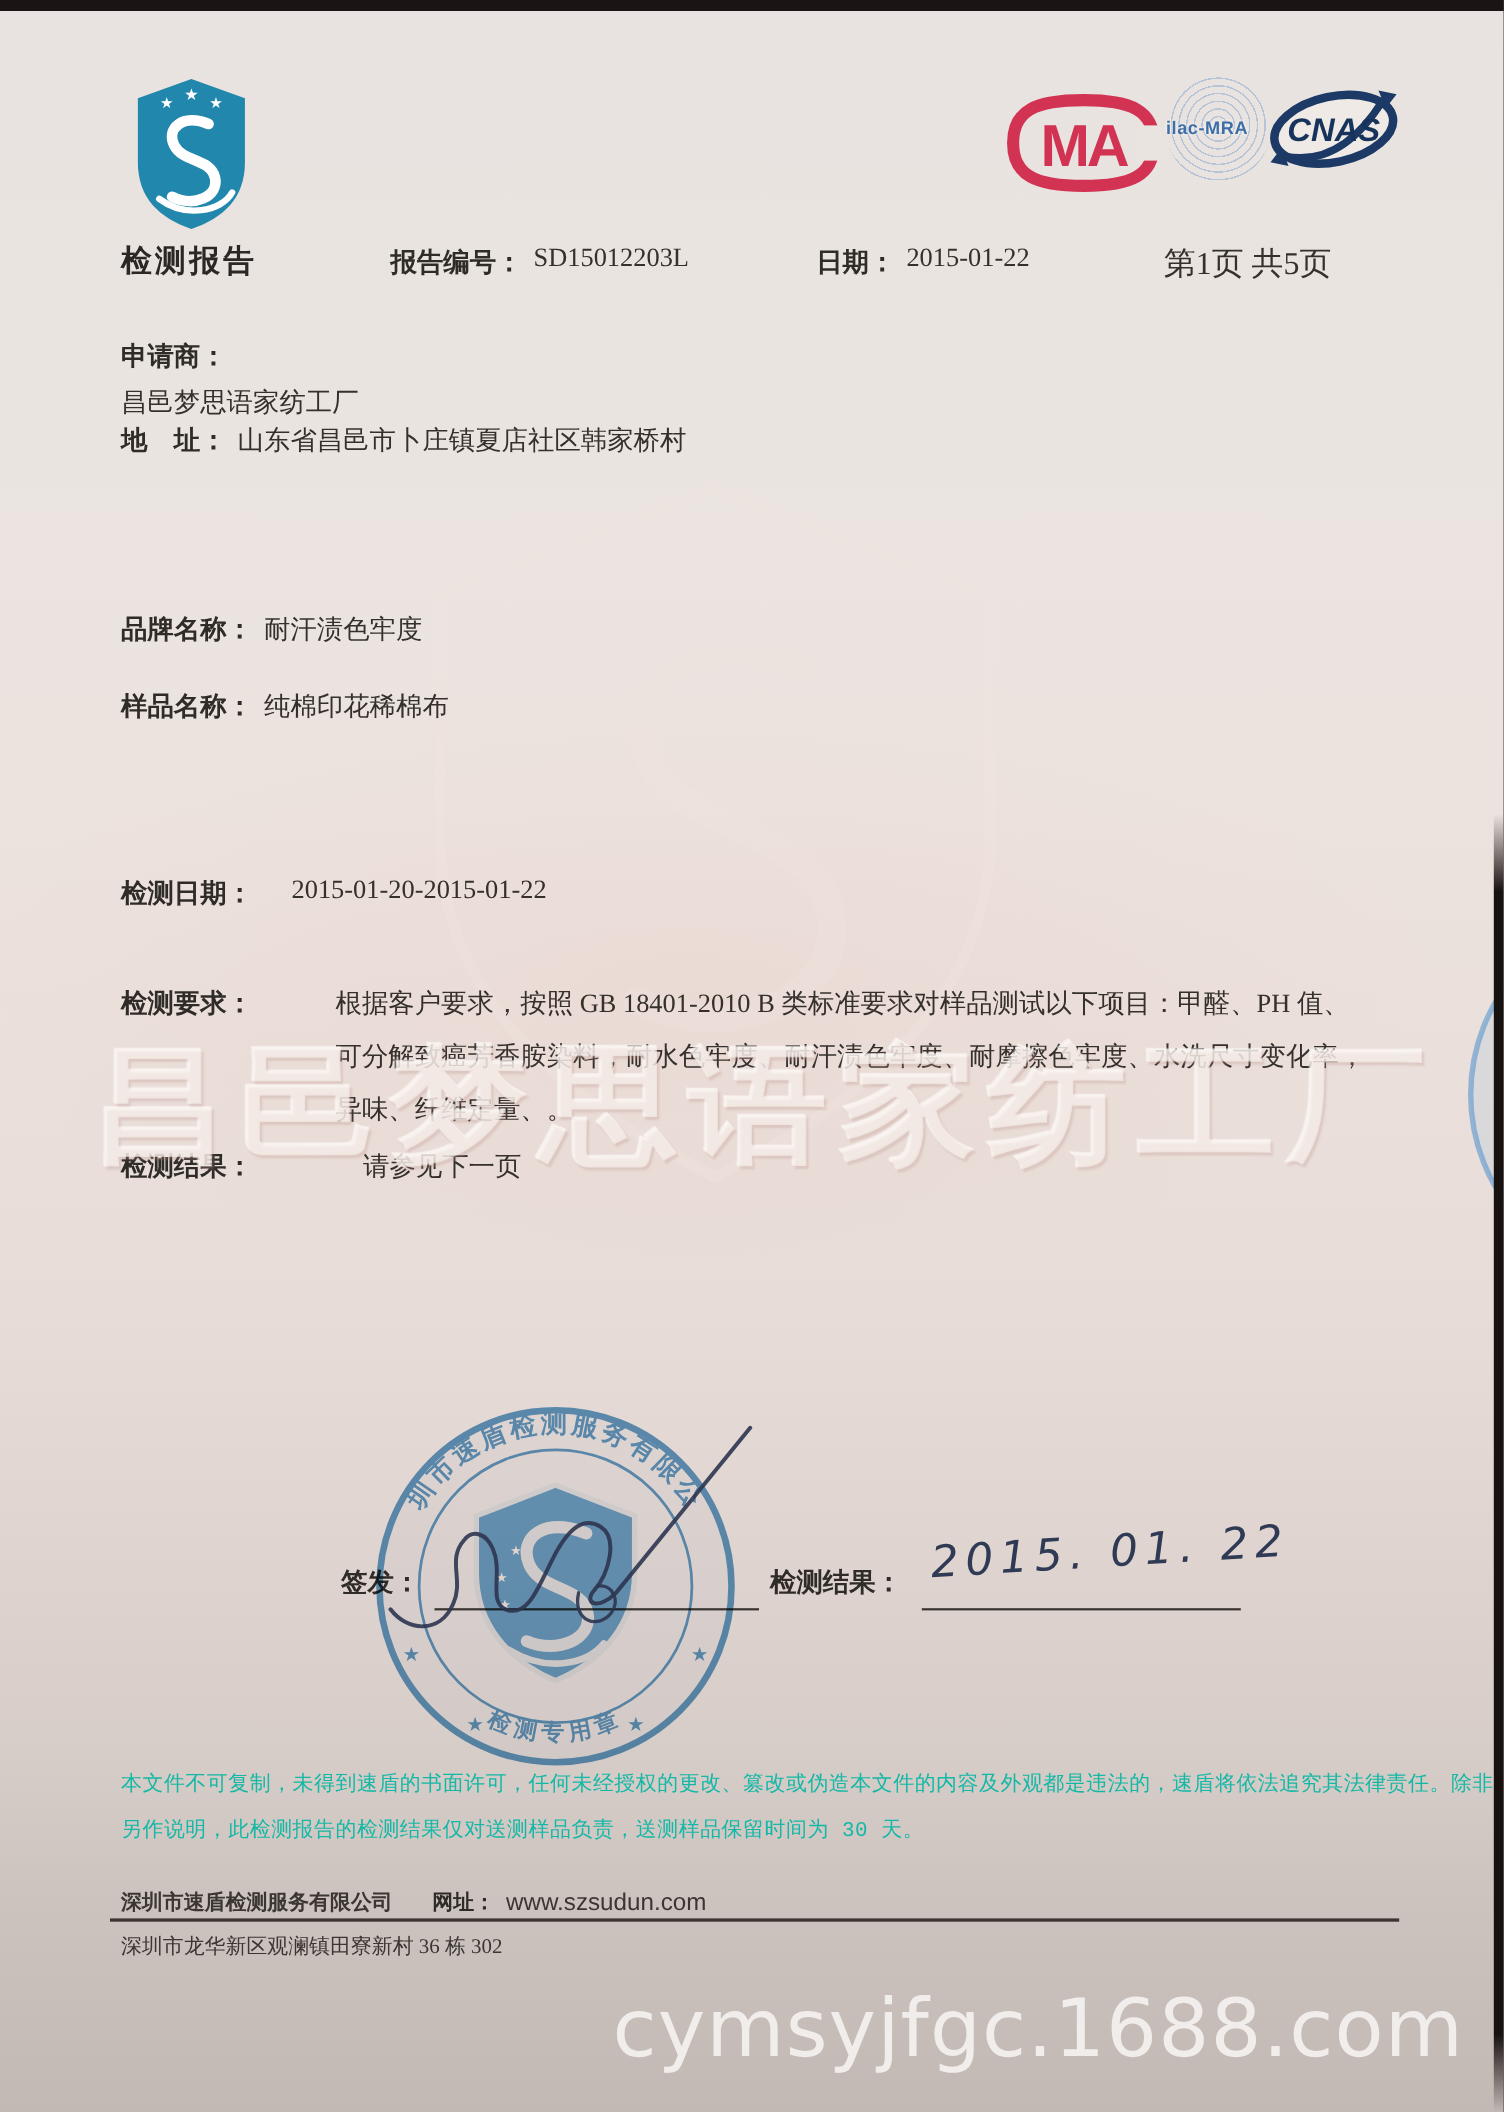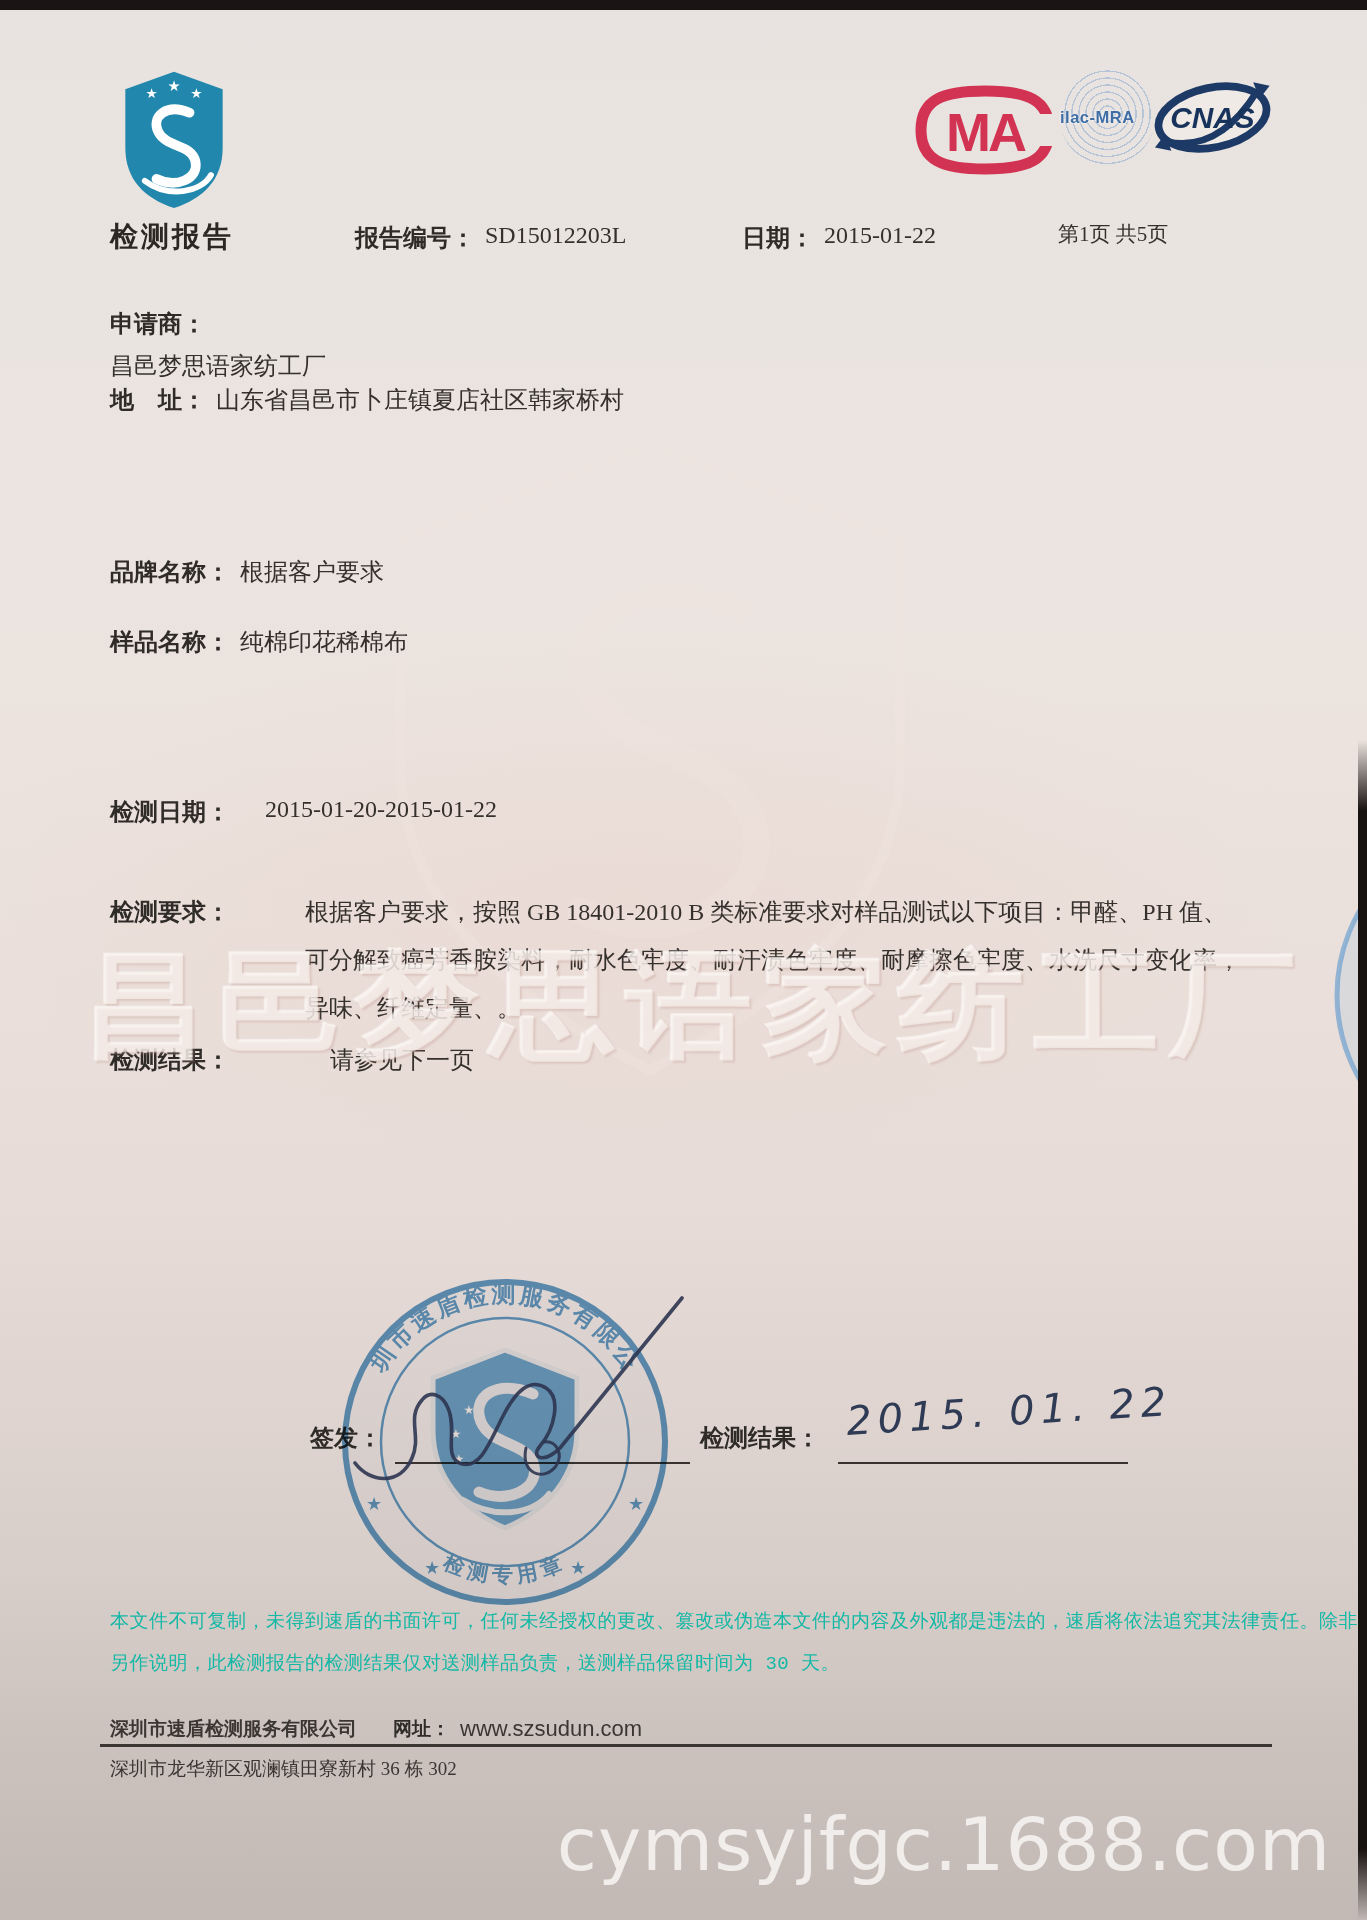--- a/index.html
+++ b/index.html
@@ -102,7 +102,7 @@
   <span class="lab">日期：</span>
   <span>2015-01-22</span>
 </div>
-<div class="t" style="left:1058px;top:220px;font-size:21px;">第1页 共5页</div>
+<div class="t" style="left:1058px;top:220px;font-size:29px;">第1页 共5页</div>
 
 <div class="t row" style="left:110px;top:308px;flex-direction:column;">
   <span class="lab">申请商：</span>

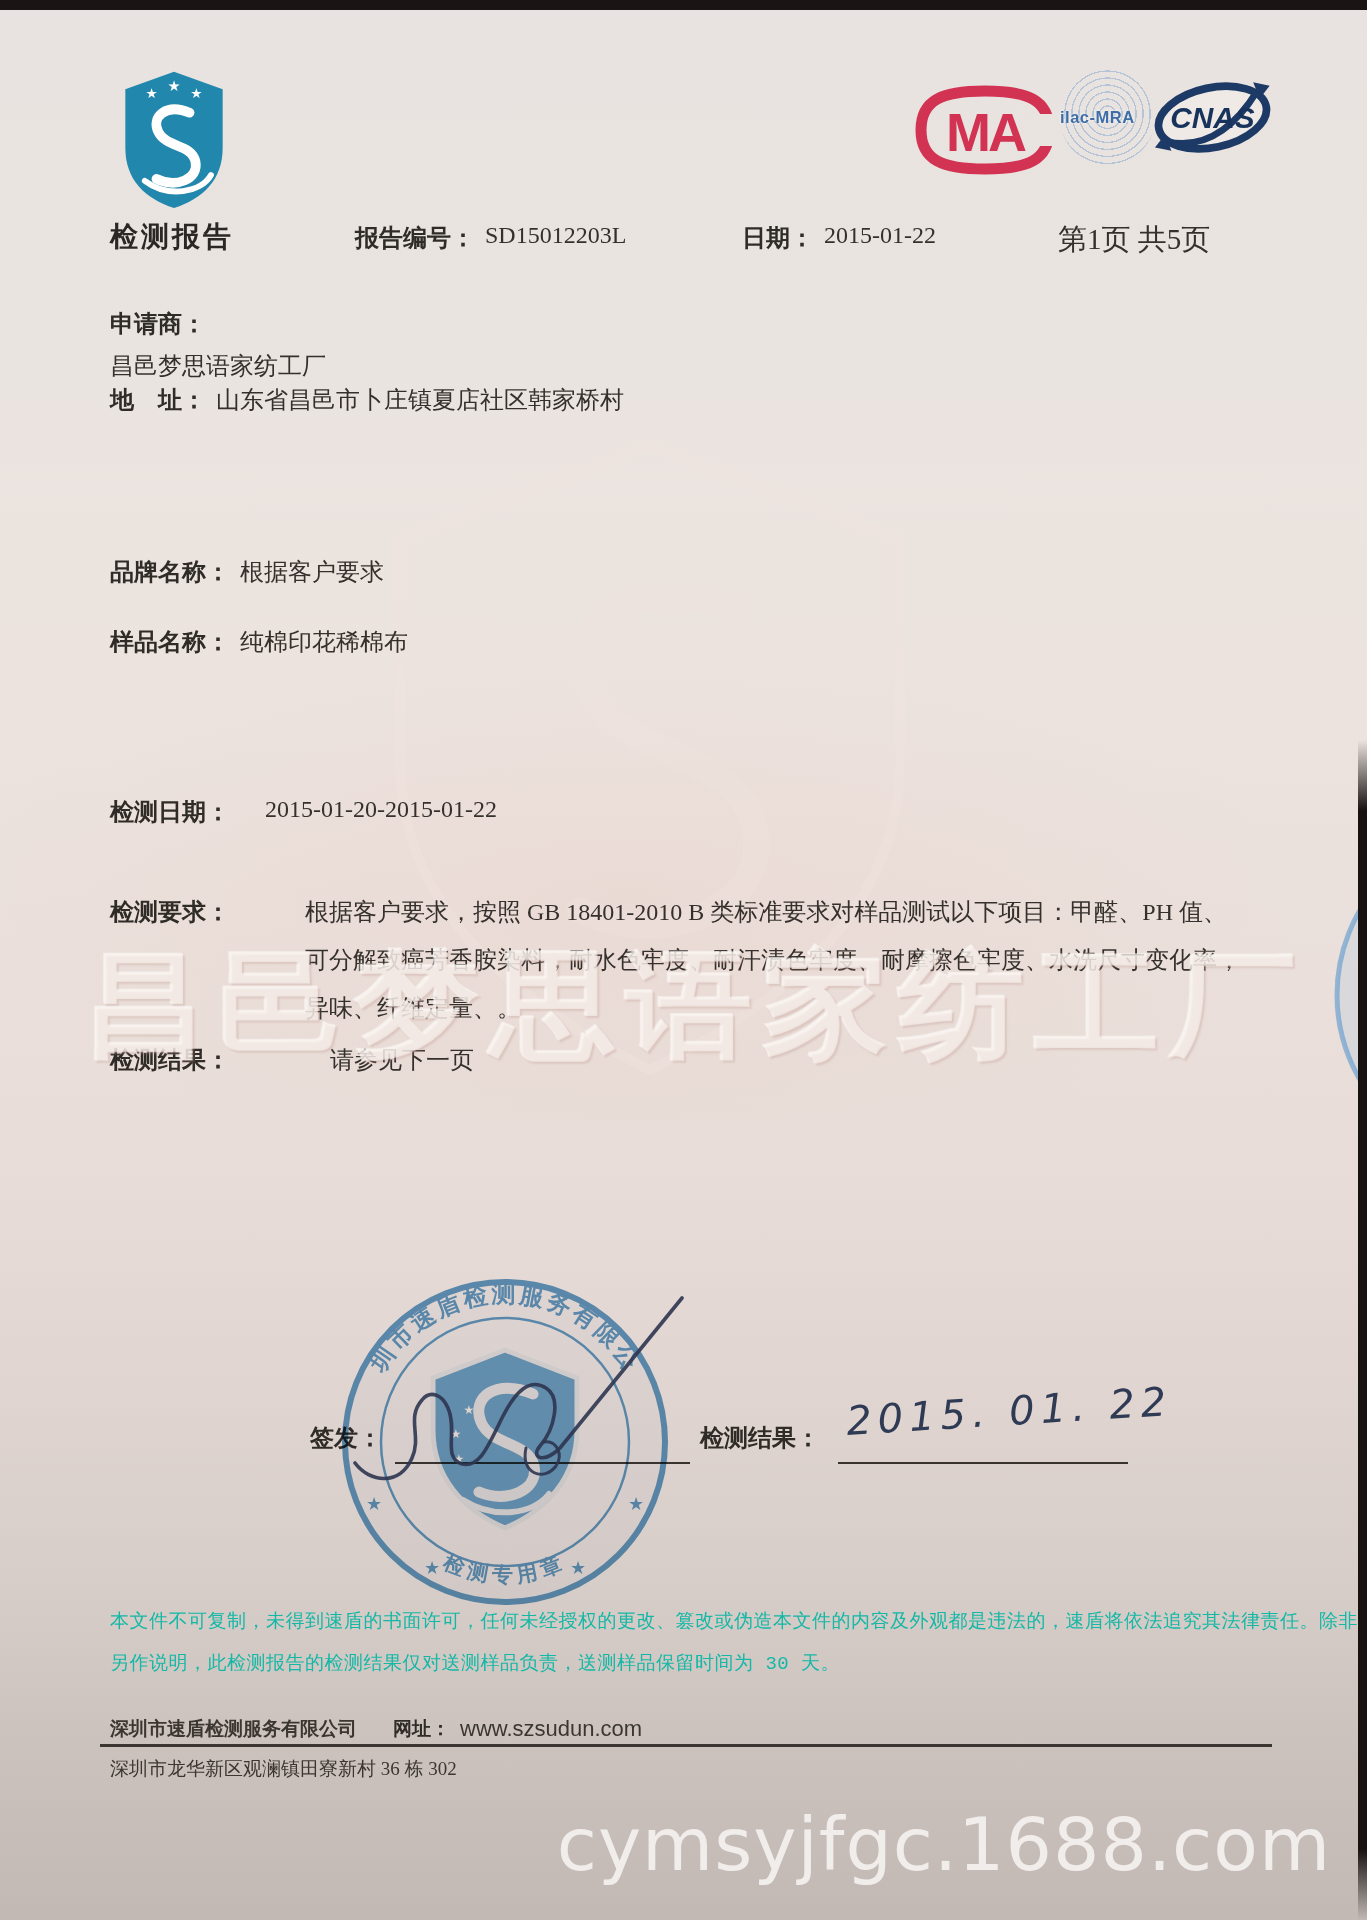--- a/index.html
+++ b/index.html
@@ -115,7 +115,7 @@
 
 <div class="t row" style="left:110px;top:556px;">
   <span class="lab">品牌名称：</span>
-  <span>根据客户要求</span>
+  <span>耐汗渍色牢度</span>
 </div>
 <div class="t row" style="left:110px;top:626px;">
   <span class="lab">样品名称：</span>

